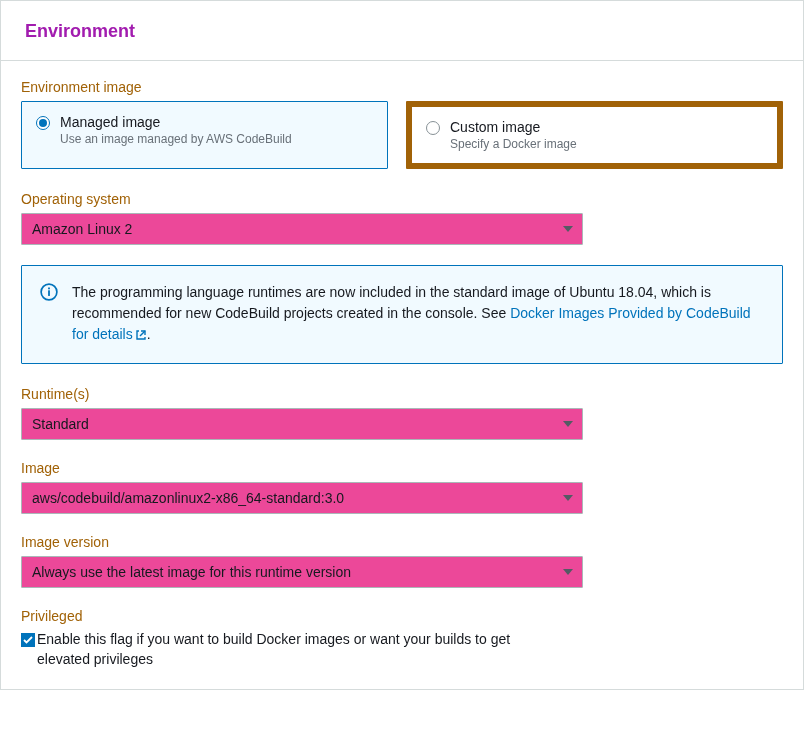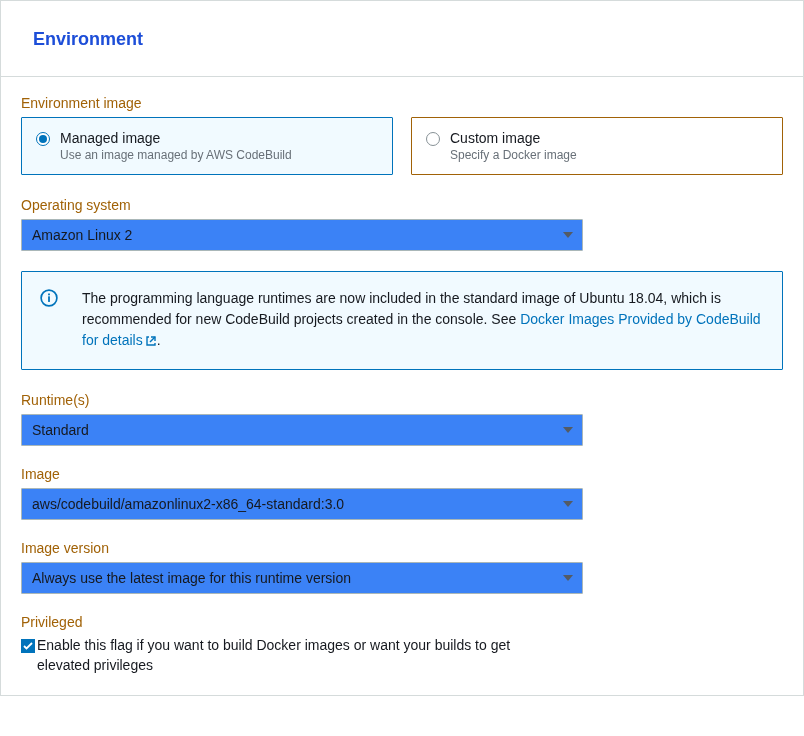--- a/index.html
+++ b/index.html
@@ -22,8 +22,8 @@
   .panel-title {
     font-size: 18px;
     font-weight: 700;
-    color: #1d4ed8;
-    margin: 12px;
+    color: #a21caf;
+    margin: 4px;
   }
   .panel-body {
     padding: 18px 20px 20px 20px;

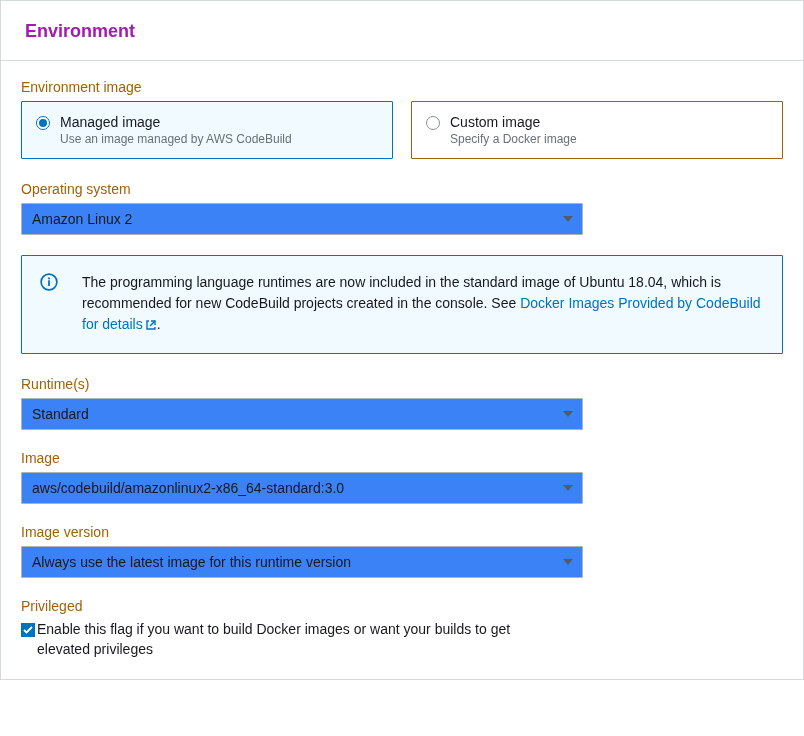--- a/index.html
+++ b/index.html
@@ -41,7 +41,7 @@
   }
   .radio-card {
     flex: 1;
-    border: 1px solid #a16207;
+    border: 6px solid #a16207;
     padding: 12px 14px;
     display: flex;
     align-items: flex-start;

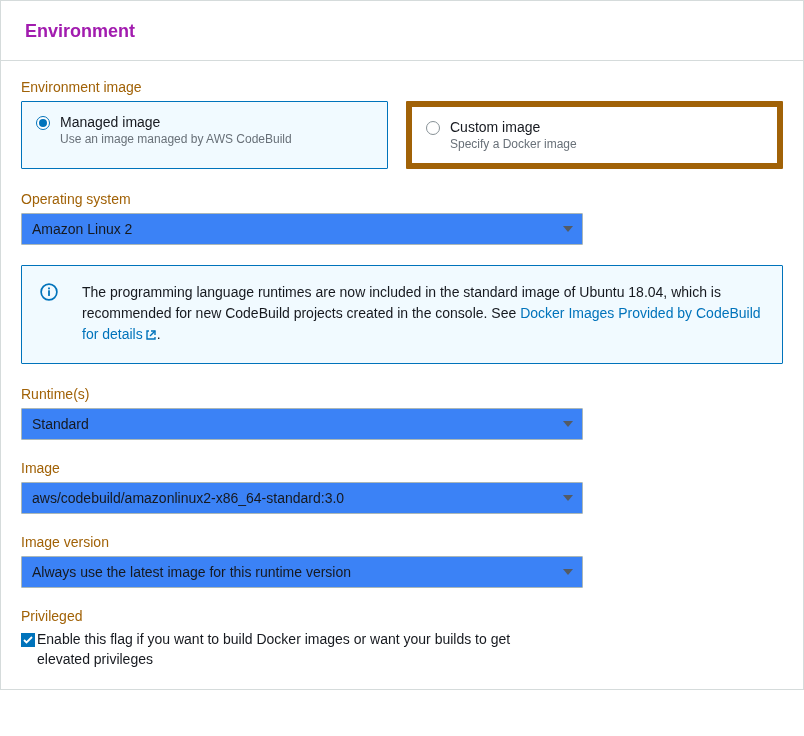--- a/index.html
+++ b/index.html
@@ -90,7 +90,7 @@
     display: flex;
     align-items: center;
     cursor: pointer;
-    background: #3b82f6;
+    background: #ec4899;
     border-radius: 1px;
   }
   .select-wrap .caret {

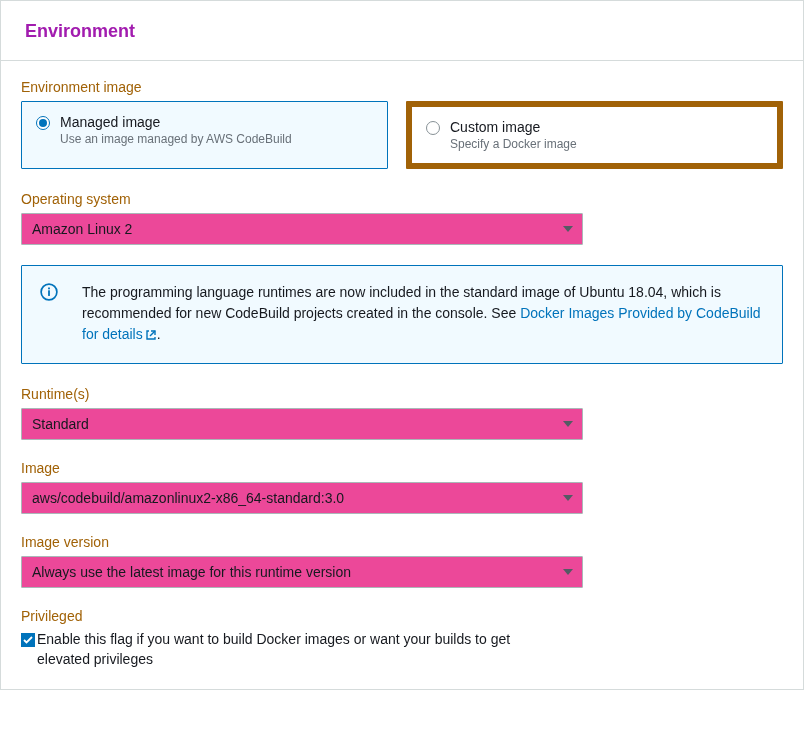--- a/index.html
+++ b/index.html
@@ -106,7 +106,7 @@
     background: #f1faff;
     padding: 16px 18px;
     display: flex;
-    gap: 24px;
+    gap: 14px;
     margin-bottom: 22px;
     border-radius: 1px;
   }

